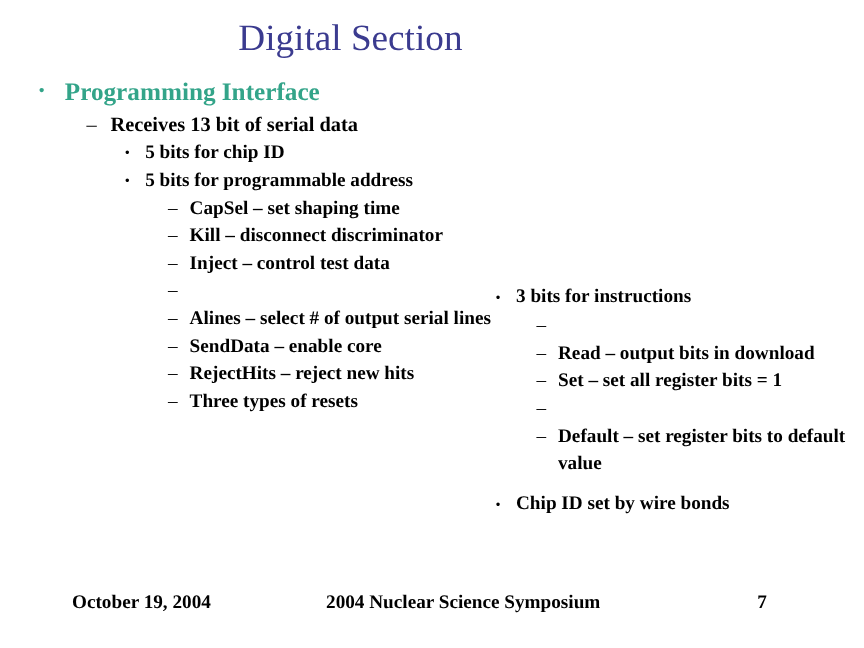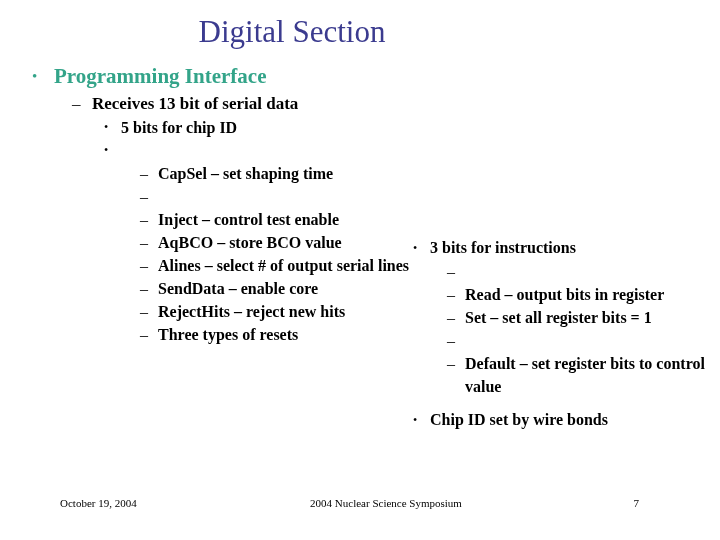--- a/index.html
+++ b/index.html
@@ -186,6 +186,7 @@
 
     <div class="b lvl3">
       <span class="mark">•</span>
+      <span class="txt">5 bits for programmable address</span>
     </div>
 
     <div class="b lvl4">

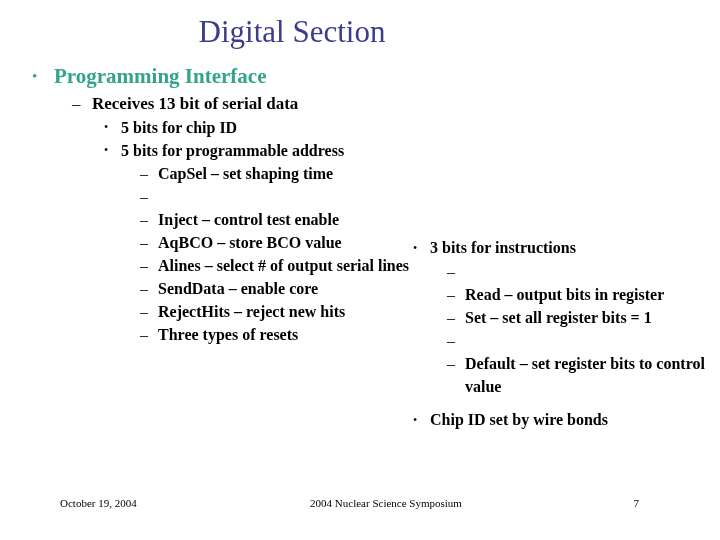--- a/index.html
+++ b/index.html
@@ -196,6 +196,7 @@
 
     <div class="b lvl4">
       <span class="mark">–</span>
+      <span class="txt">Kill – disconnect discriminator</span>
     </div>
 
     <div class="b lvl4">

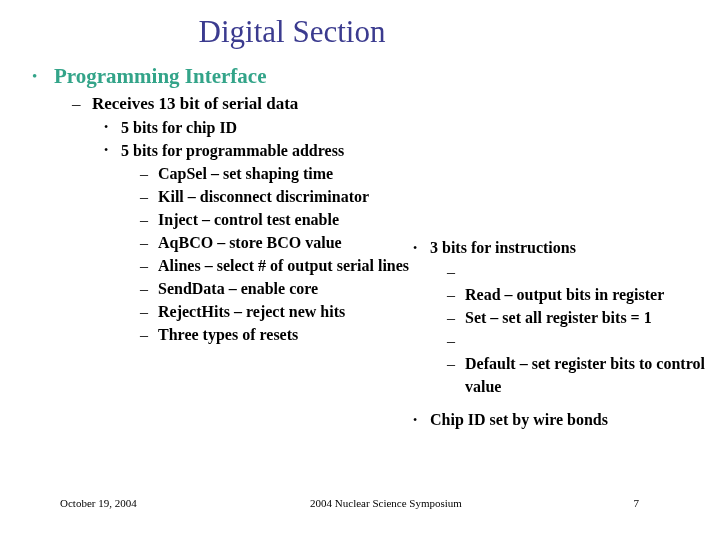--- a/index.html
+++ b/index.html
@@ -201,7 +201,7 @@
 
     <div class="b lvl4">
       <span class="mark">–</span>
-      <span class="txt">Inject – control test enable</span>
+      <span class="txt">Inject – control test data</span>
     </div>
 
     <div class="b lvl4">

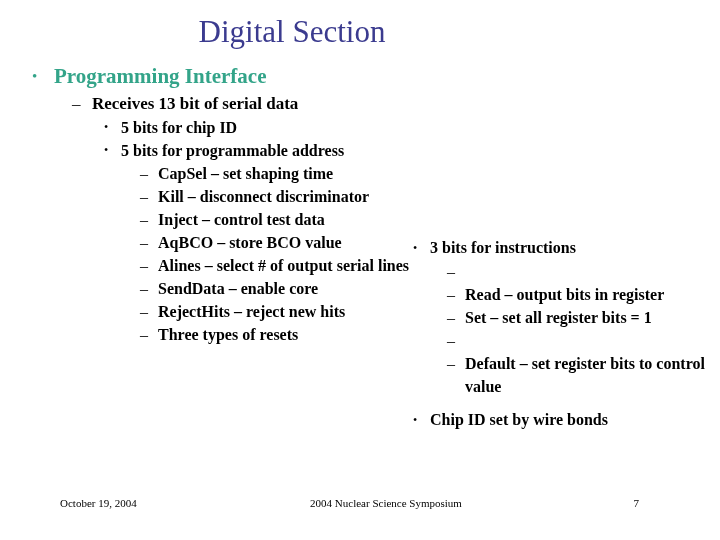--- a/index.html
+++ b/index.html
@@ -206,7 +206,6 @@
 
     <div class="b lvl4">
       <span class="mark">–</span>
-      <span class="txt">AqBCO – store BCO value</span>
     </div>
 
     <div class="b lvl4">

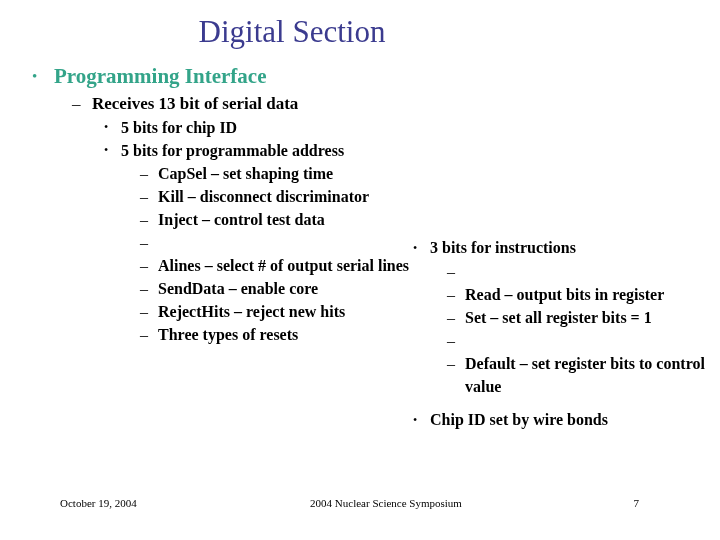--- a/index.html
+++ b/index.html
@@ -243,7 +243,7 @@
 
     <div class="b rlvl2">
       <span class="mark">–</span>
-      <span class="txt">Read – output bits in register</span>
+      <span class="txt">Read – output bits in download</span>
     </div>
 
     <div class="b rlvl2">

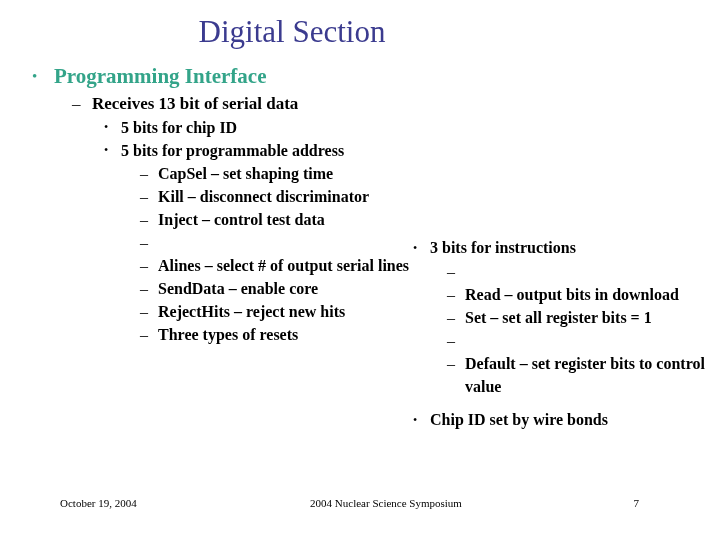--- a/index.html
+++ b/index.html
@@ -257,7 +257,7 @@
 
     <div class="b rlvl2">
       <span class="mark">–</span>
-      <span class="txt">Default – set register bits to control value</span>
+      <span class="txt">Default – set register bits to default value</span>
     </div>
 
     <div class="b rlvl1b">

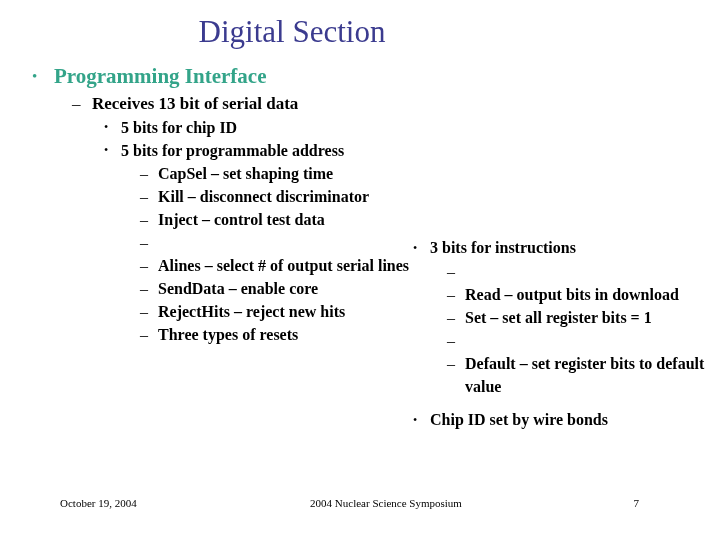--- a/index.html
+++ b/index.html
@@ -137,9 +137,10 @@
     width: 701px;
     height: 20px;
     font-family: "Liberation Serif", "DejaVu Serif", serif;
-    font-size: 11px;
+    font-size: 16px;
     line-height: 14px;
     color: #000000;
+    font-weight: bold;
   }
   .footer .f-date {
     position: absolute;

